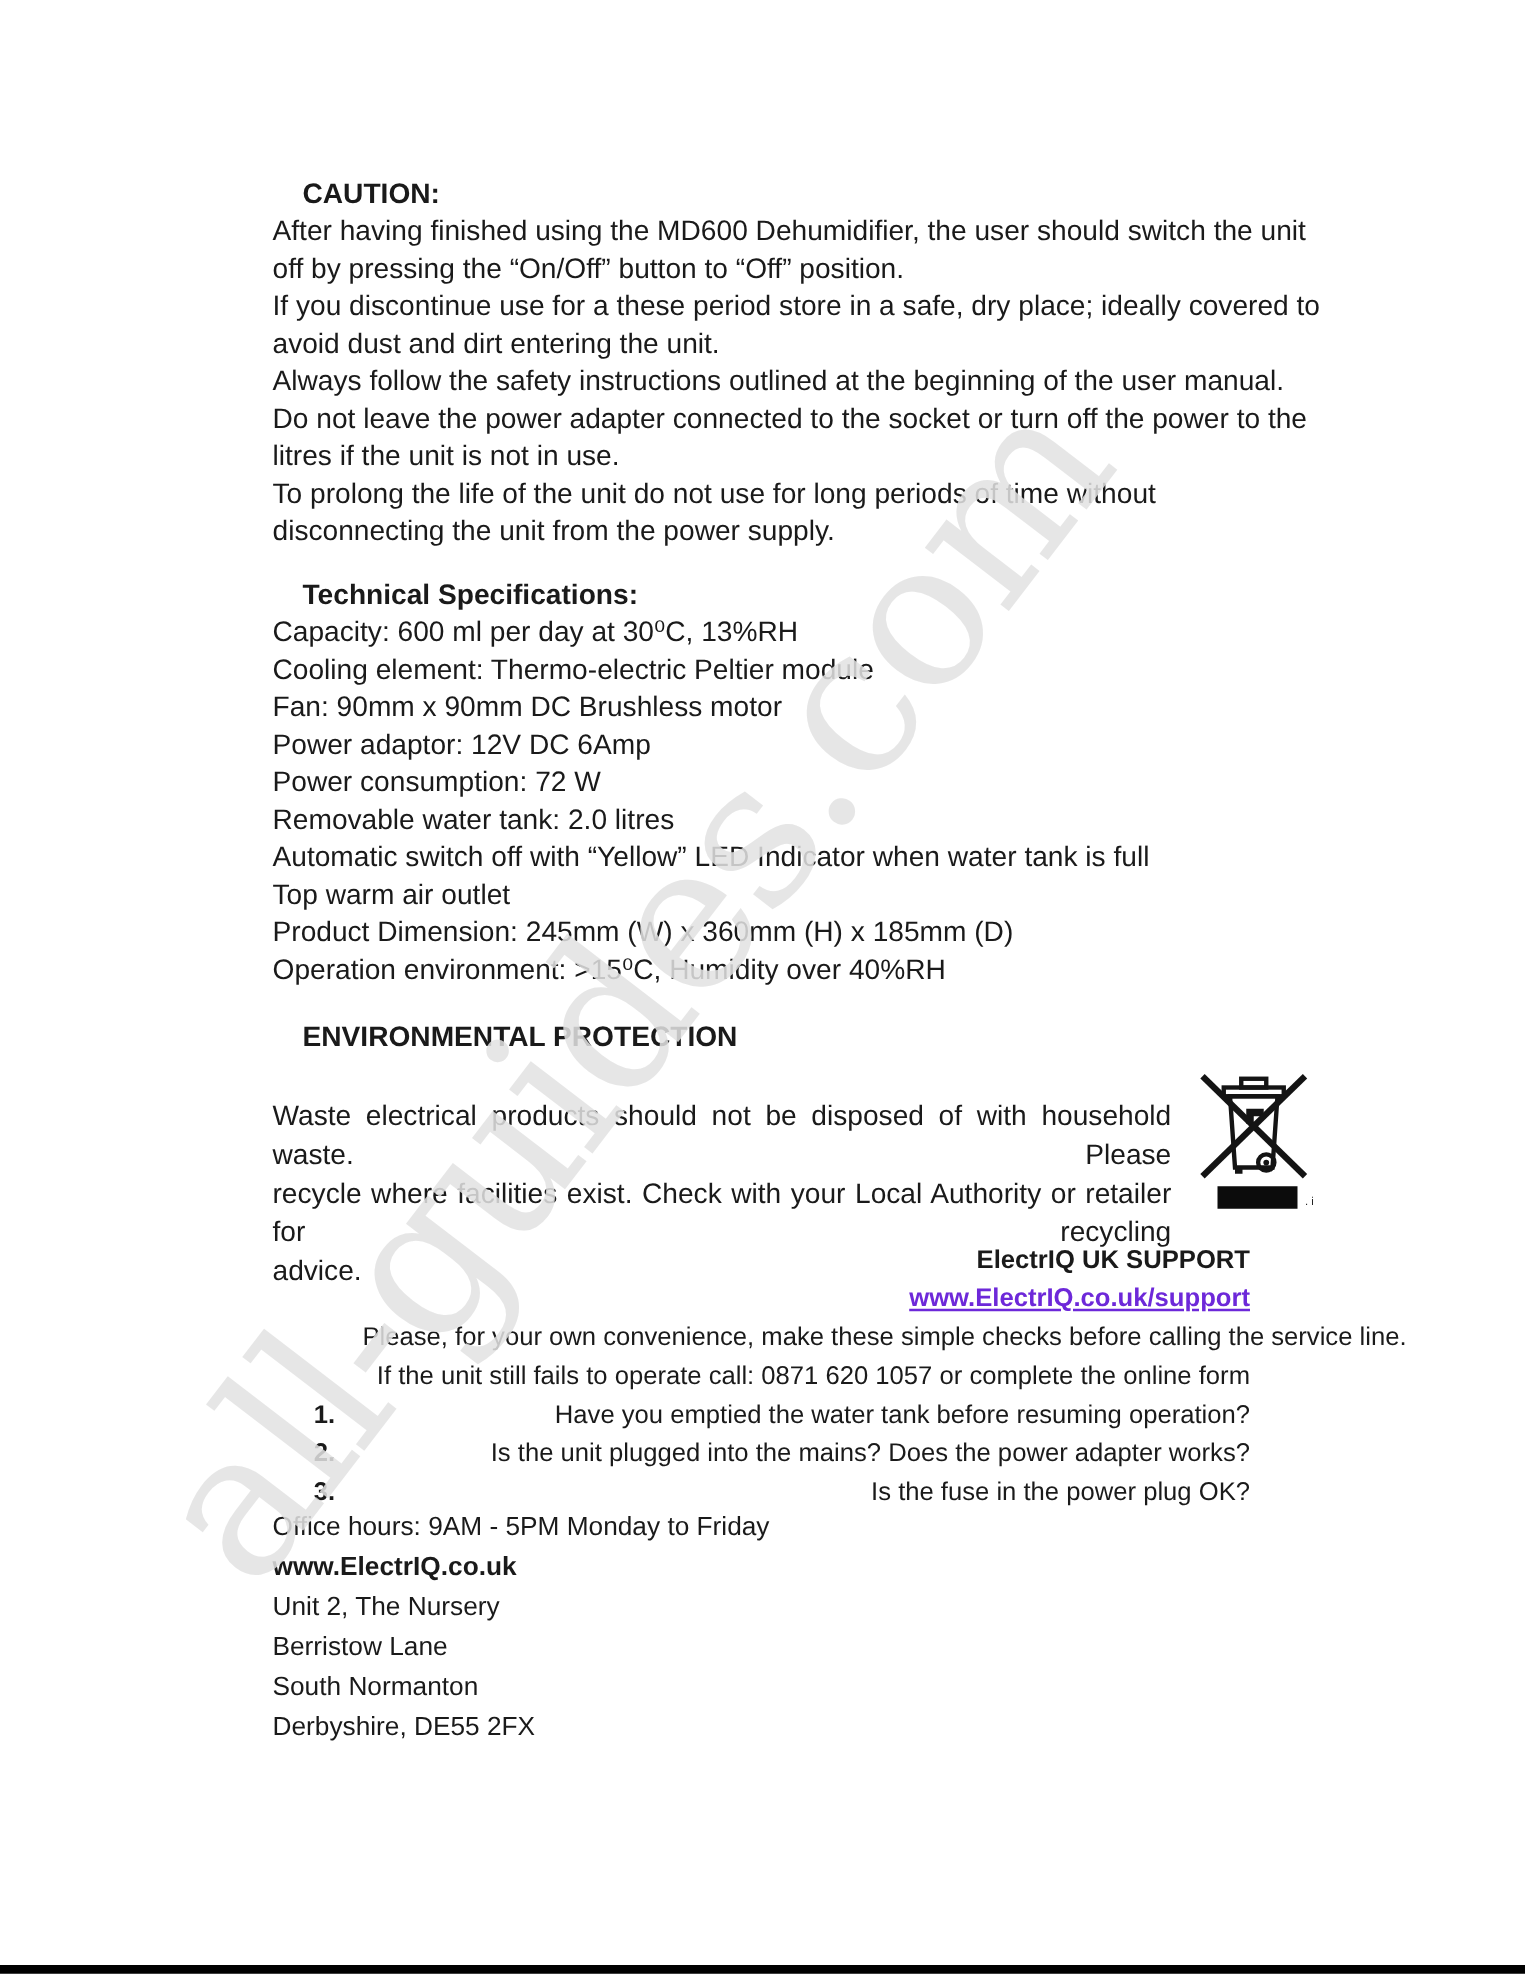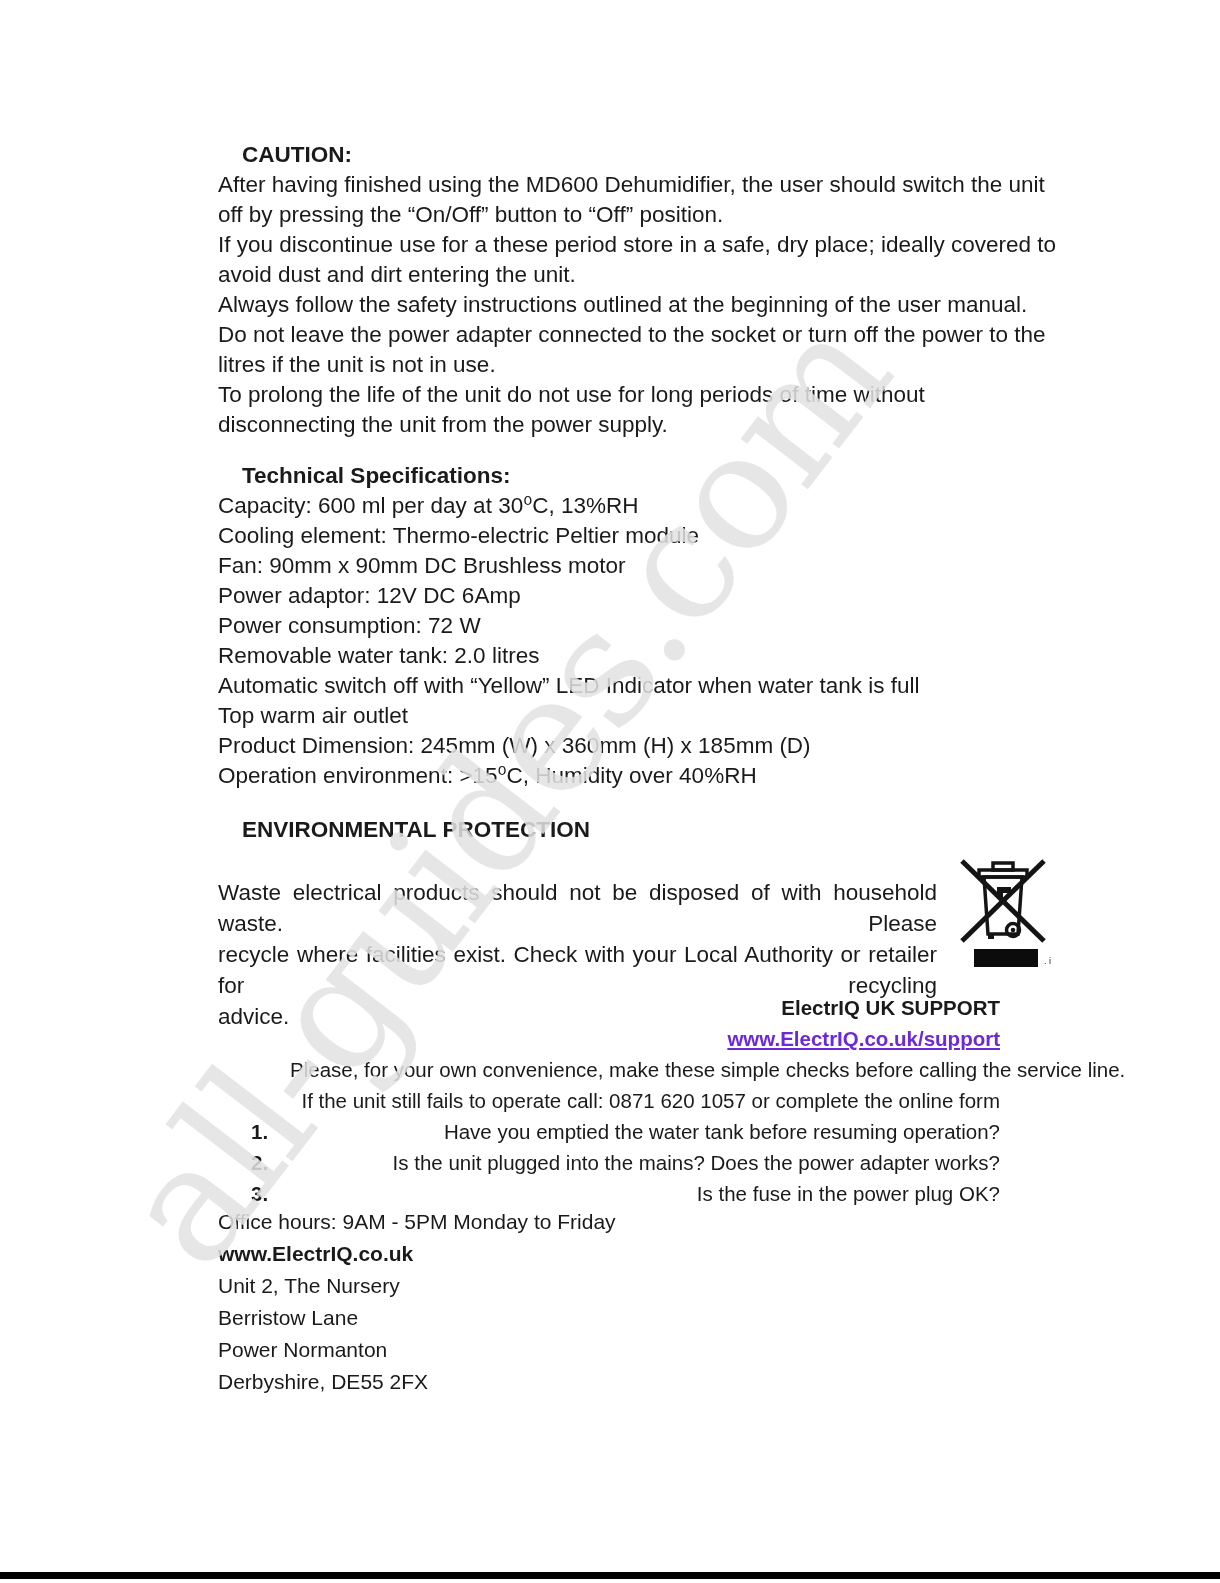--- a/index.html
+++ b/index.html
@@ -110,7 +110,7 @@
     <div class="fb-bold">www.ElectrIQ.co.uk</div>
     <div>Unit 2, The Nursery</div>
     <div>Berristow Lane</div>
-    <div>Power Normanton</div>
+    <div>South Normanton</div>
     <div>Derbyshire, DE55 2FX</div>
   </div>
 

